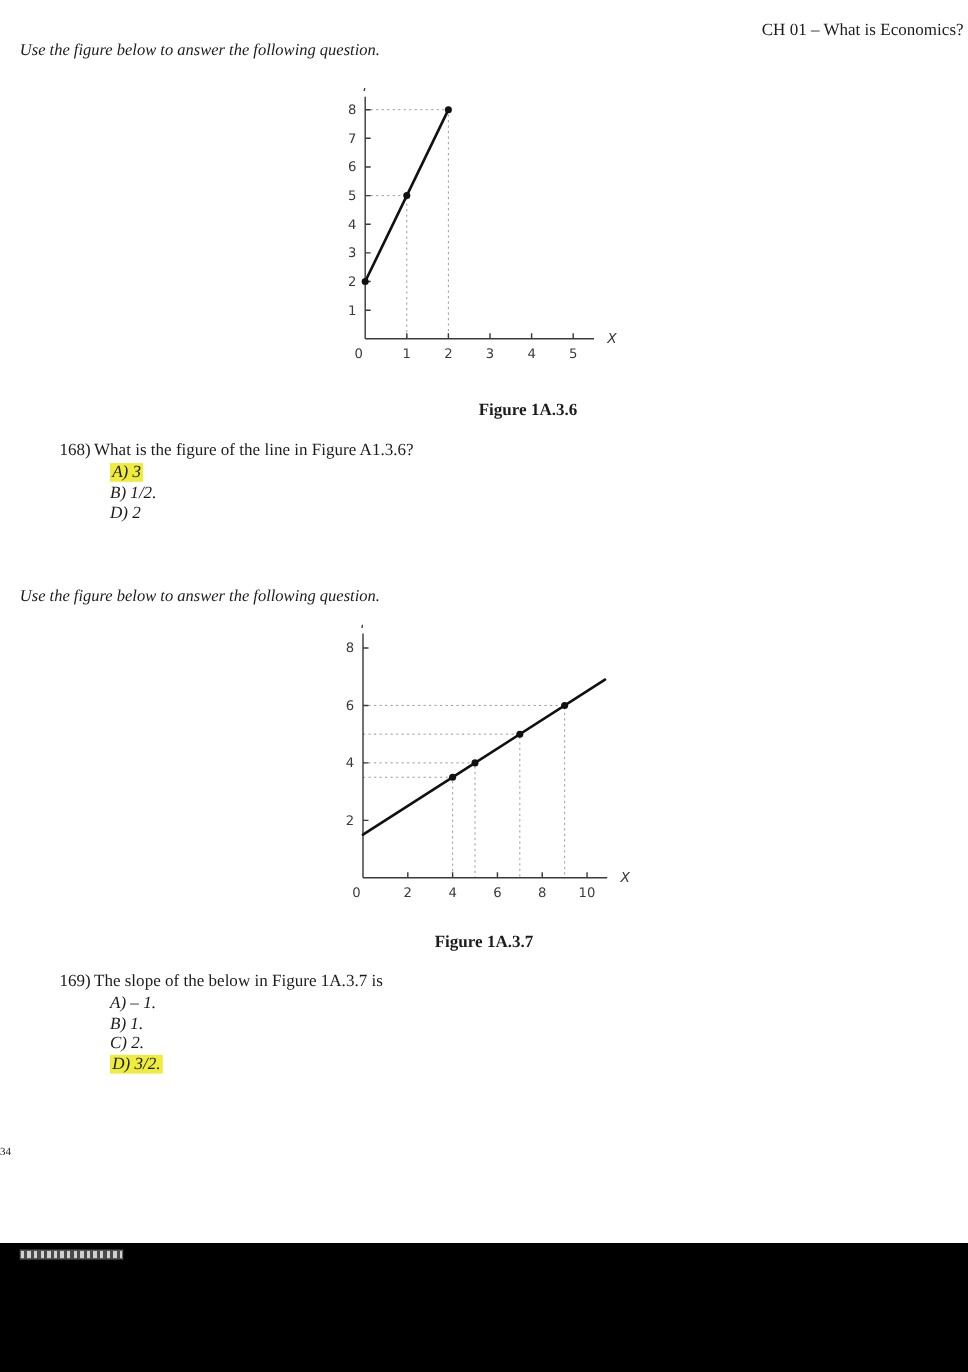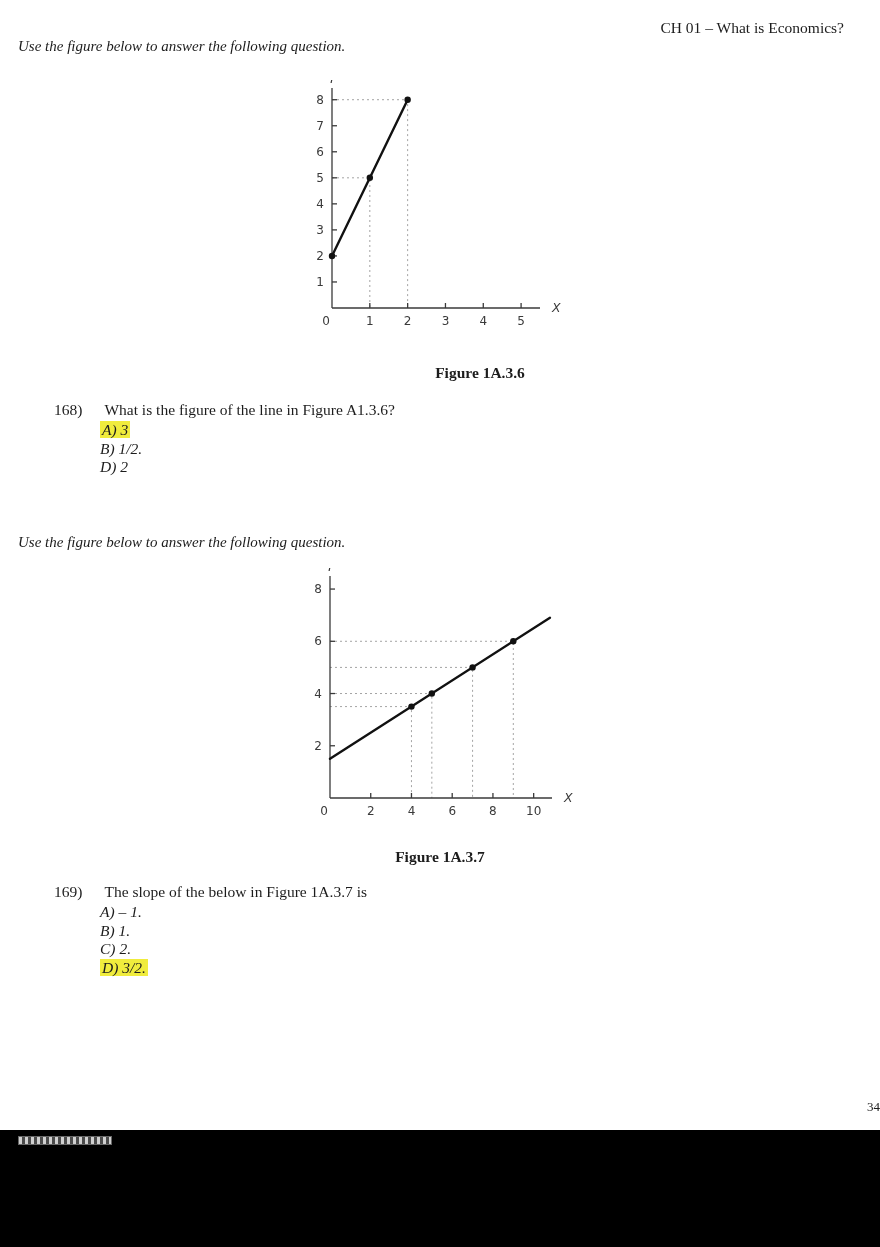--- a/index.html
+++ b/index.html
@@ -7,7 +7,7 @@
     position:relative;width:880px;height:1247px;background:#ffffff;
     font-family:"Liberation Serif", serif;color:#1c1c1c;overflow:hidden;
   }
-  .header-title{position:absolute;top:19px;right:36px;font-size:15.5px;}
+  .header-title{position:absolute;top:19px;right:4px;font-size:15.5px;}
   .instruction{position:absolute;left:18px;font-style:italic;font-size:15px;}
   #instr1{top:38px;}
   #instr2{top:534px;}

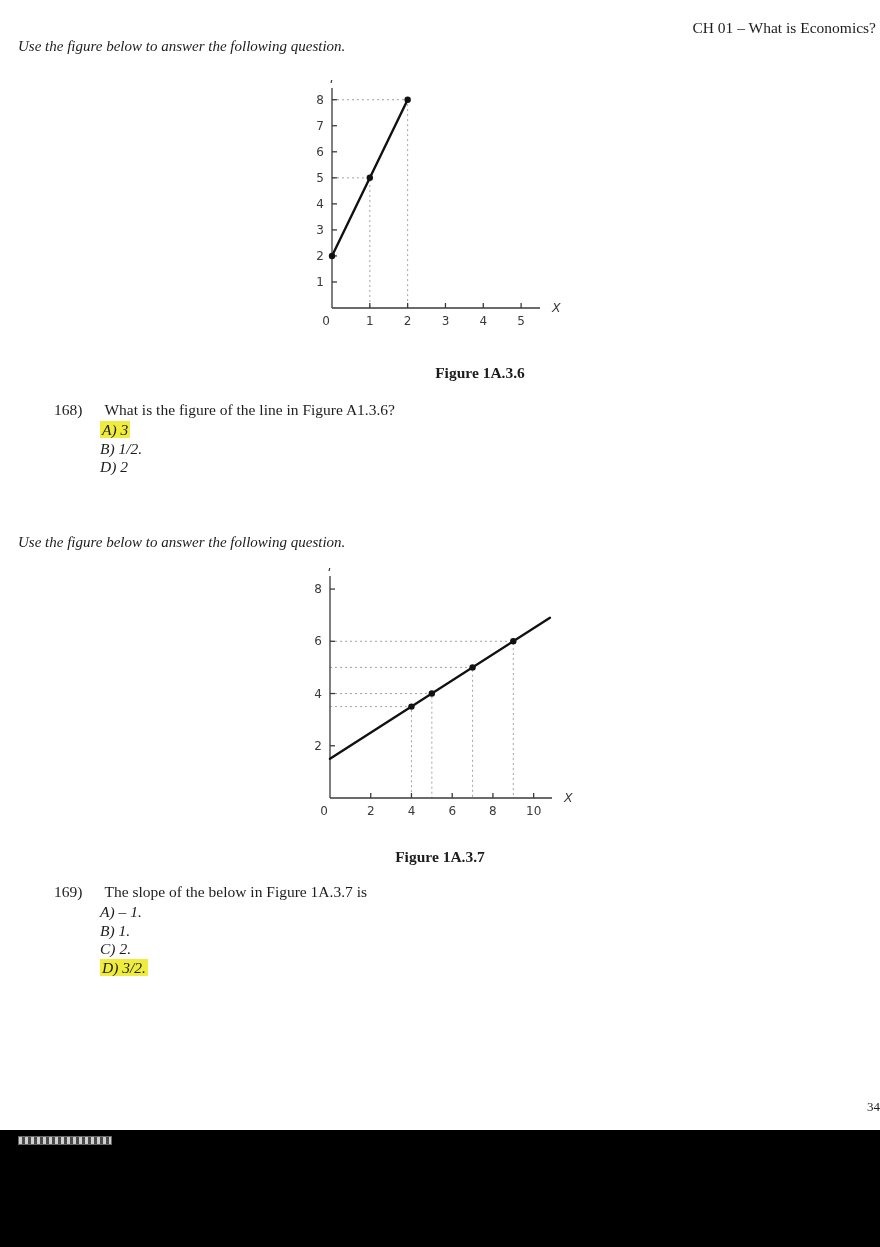--- a/index.html
+++ b/index.html
@@ -20,7 +20,7 @@
   .question{position:absolute;left:54px;font-size:15.5px;}
   #q1{top:401px;}
   #q2{top:883px;}
-  .q-num{margin-right:22px;}
+  .q-num{margin-right:3px;}
   .options{margin-left:46px;margin-top:2px;font-style:italic;}
   .option{line-height:18.6px;}
   .option .hl{background:#f0ec3d;padding:0 2px;}

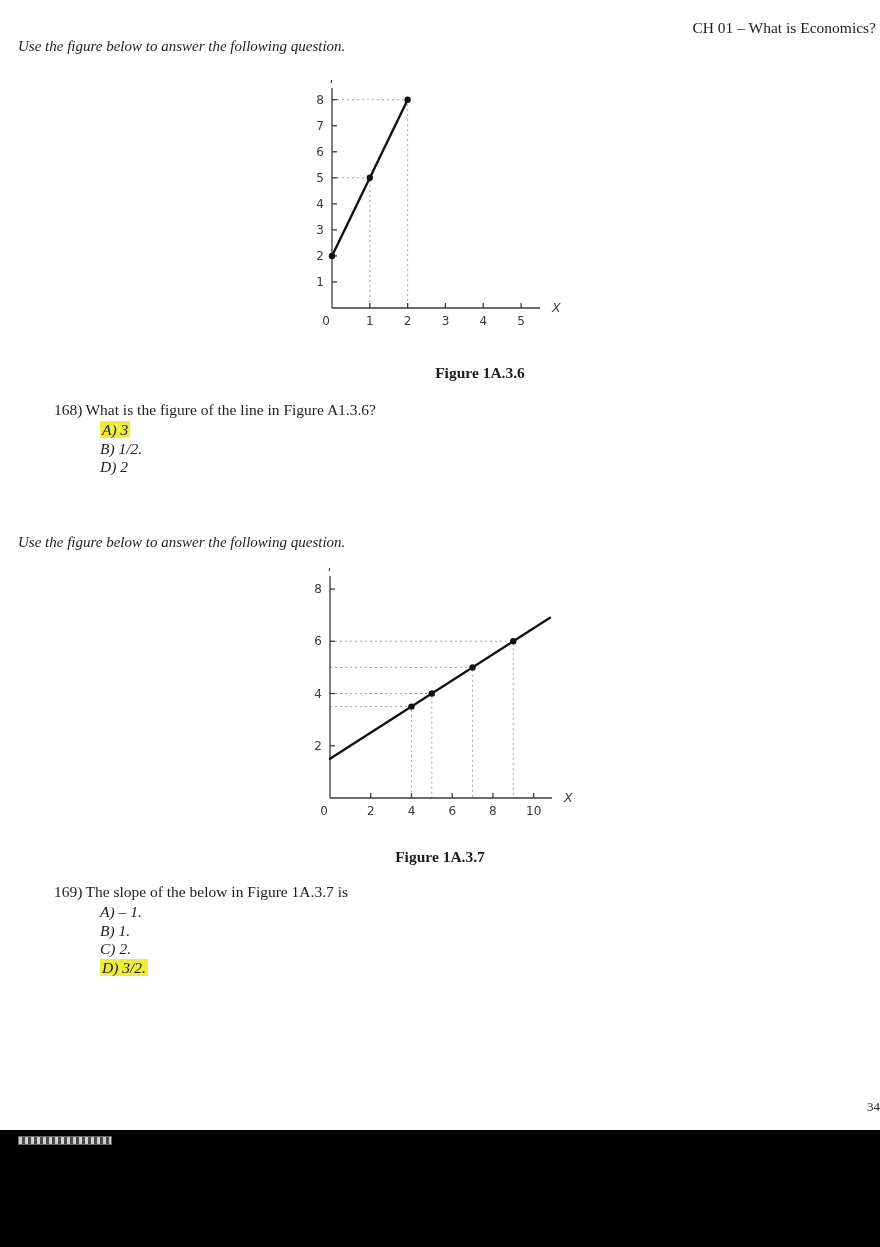--- a/index.html
+++ b/index.html
@@ -24,7 +24,7 @@
   .options{margin-left:46px;margin-top:2px;font-style:italic;}
   .option{line-height:18.6px;}
   .option .hl{background:#f0ec3d;padding:0 2px;}
-  .page-number{position:absolute;top:1099px;left:0;width:100%;text-align:right;font-size:13px;}
+  .page-number{position:absolute;top:1042px;left:0;width:100%;text-align:left;font-size:10px;}
   .letterbox{position:absolute;left:0;top:1130px;width:880px;height:117px;background:#000000;}
   .scroll-frag{
     position:absolute;left:18px;top:6px;width:92px;height:7px;

